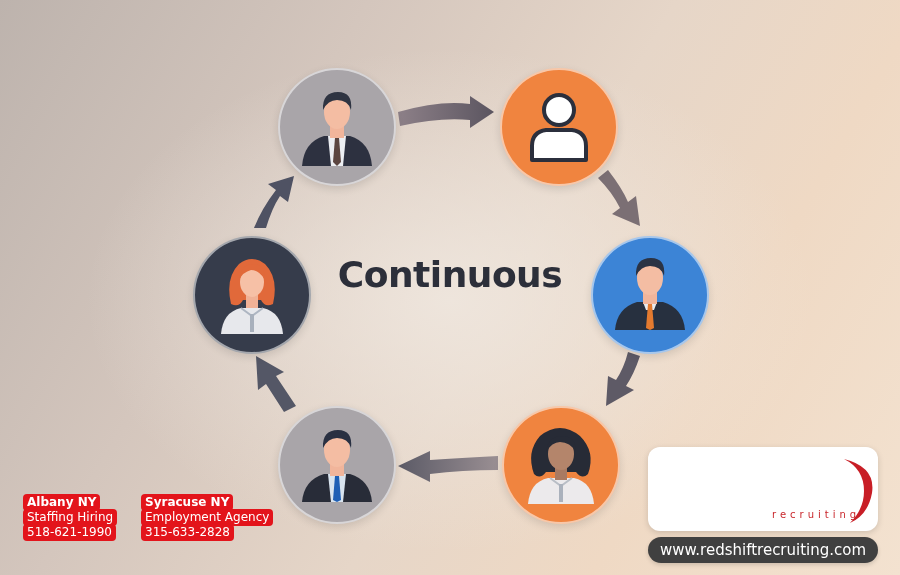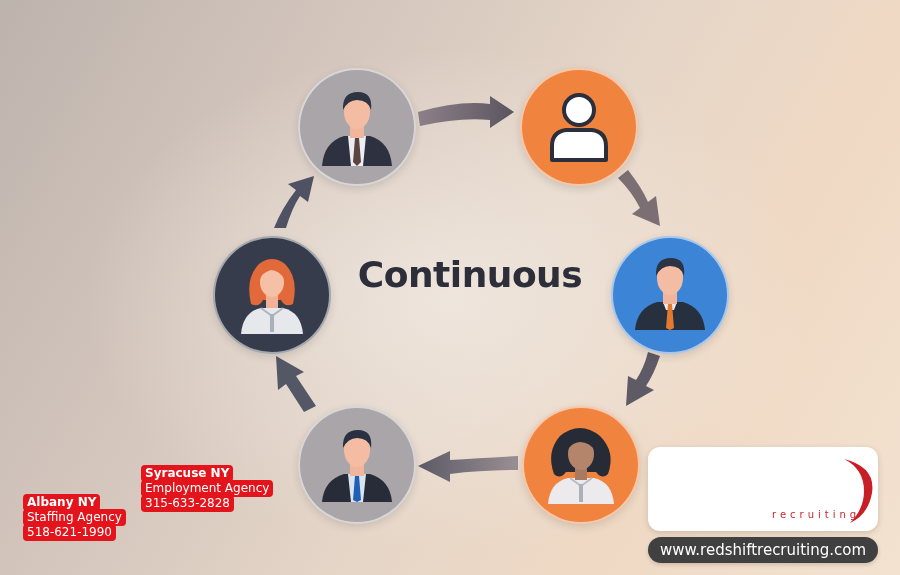--- a/index.html
+++ b/index.html
@@ -12,7 +12,7 @@
     position: absolute; inset: 0;
     background: radial-gradient(ellipse 520px 360px at 450px 300px, rgba(240,232,224,0.85), rgba(240,232,224,0) 70%);
   }
-  .stage { position: absolute; inset: 0; margin-left: 20px; }
+  .stage { position: absolute; inset: 0; }
   .node {
     position: absolute; width: 114px; height: 114px; border-radius: 50%;
     box-shadow: 0 3px 8px rgba(0,0,0,0.12);

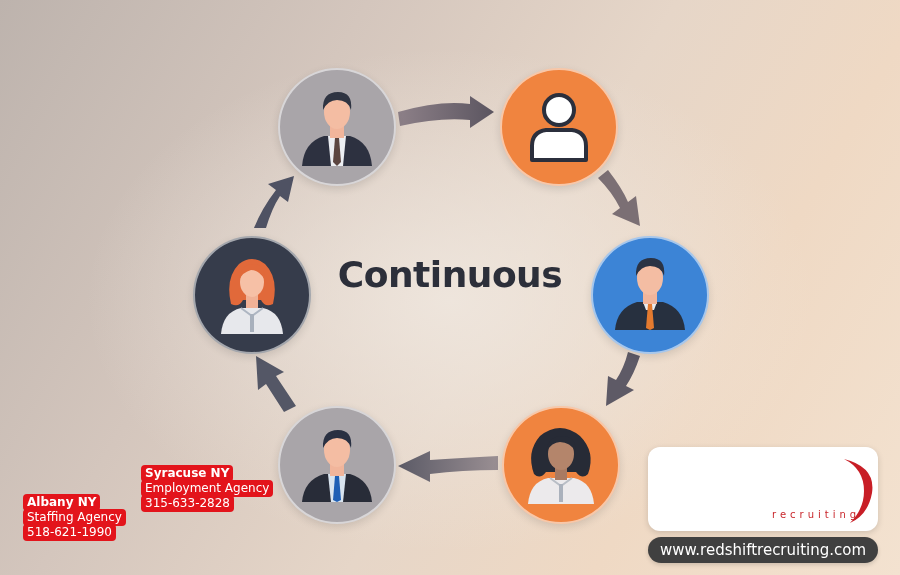--- a/index.html
+++ b/index.html
@@ -176,7 +176,7 @@
   <div><span>Staffing Agency</span></div>
   <div><span>518-621-1990</span></div>
 </div>
-<div class="contact" style="left:142px;top:466px;text-decoration:underline;">
+<div class="contact" style="left:142px;top:495px;text-decoration:underline;">
   <div><span class="city">Syracuse NY</span></div>
   <div><span>Employment Agency</span></div>
   <div><span>315-633-2828</span></div>

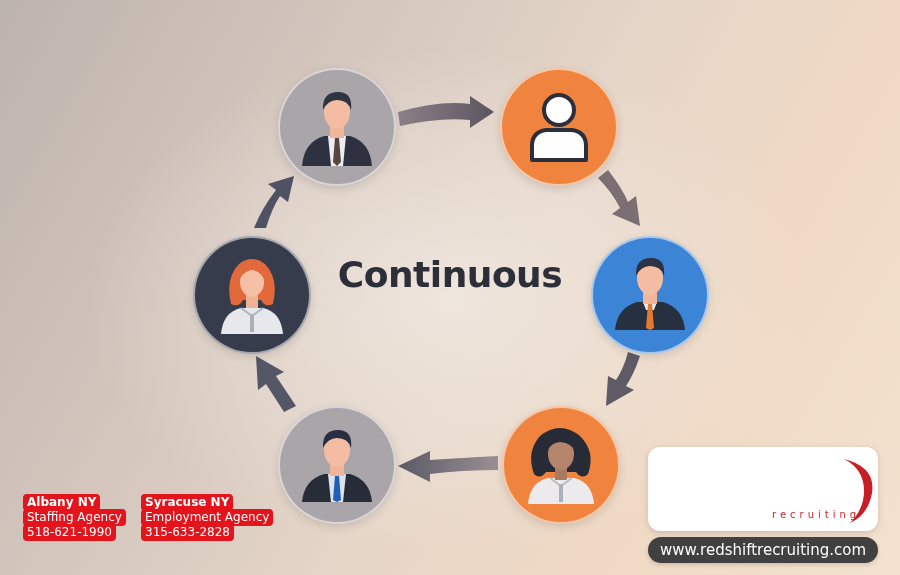--- a/index.html
+++ b/index.html
@@ -173,7 +173,7 @@
 
 <div class="contact" style="left:24px;top:495px;">
   <div><span class="city">Albany NY</span></div>
-  <div><span>Staffing Agency</span></div>
+  <div><span>Staffing Hiring</span></div>
   <div><span>518-621-1990</span></div>
 </div>
 <div class="contact" style="left:142px;top:495px;text-decoration:underline;">

